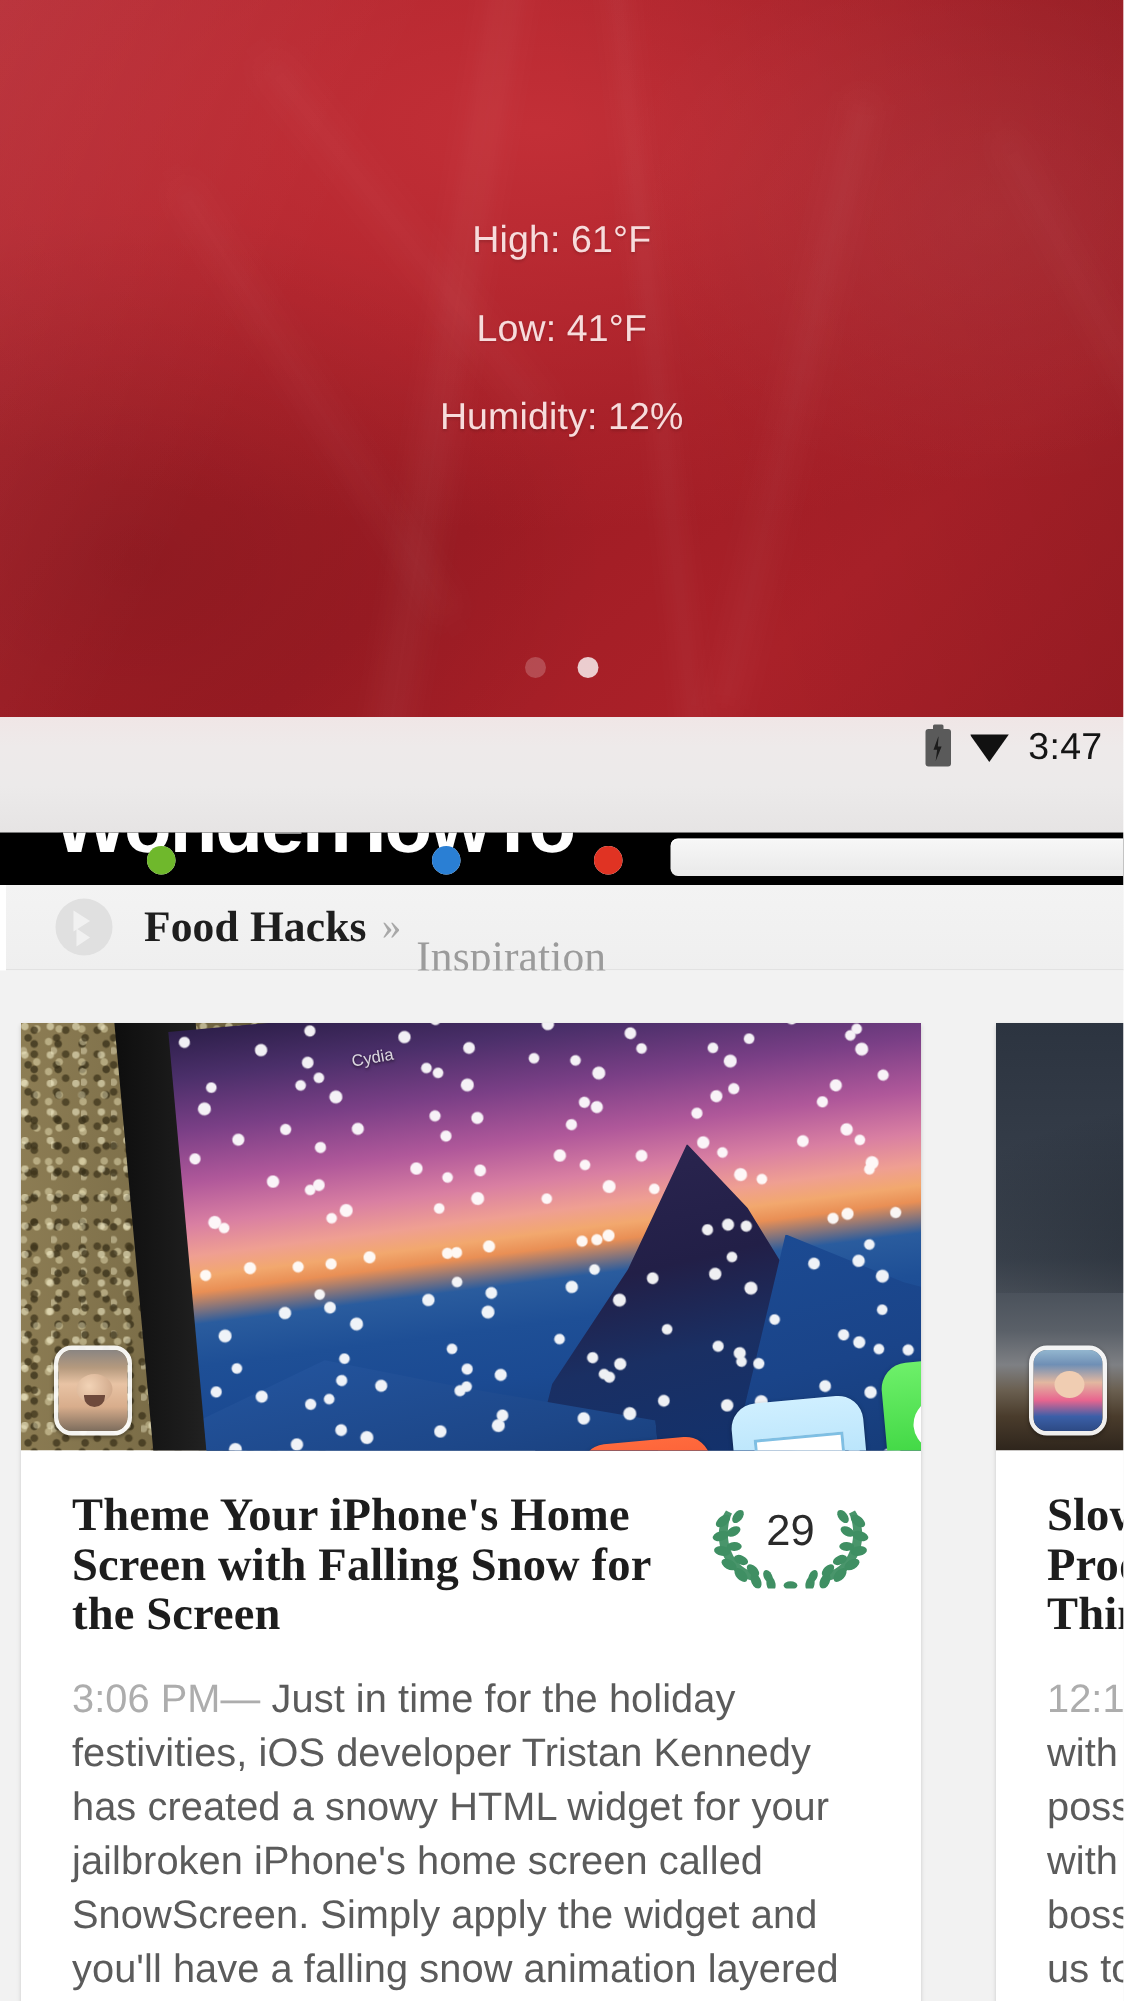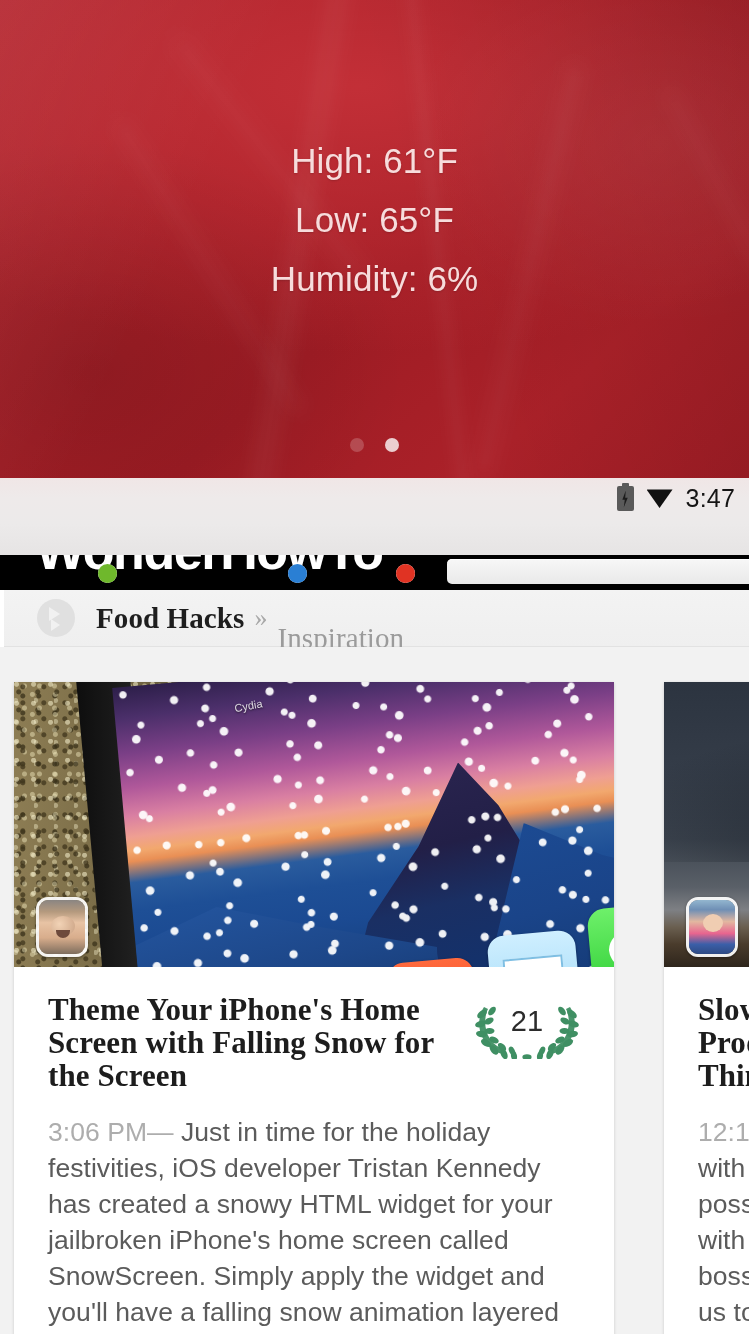--- a/index.html
+++ b/index.html
@@ -55,7 +55,7 @@
   }
   .weather-line {
     color: #f7dcdc;
-    font-size: 35px;
+    font-size: 25px;
     line-height: 59px;
     font-weight: 400;
     letter-spacing: 0.1px;

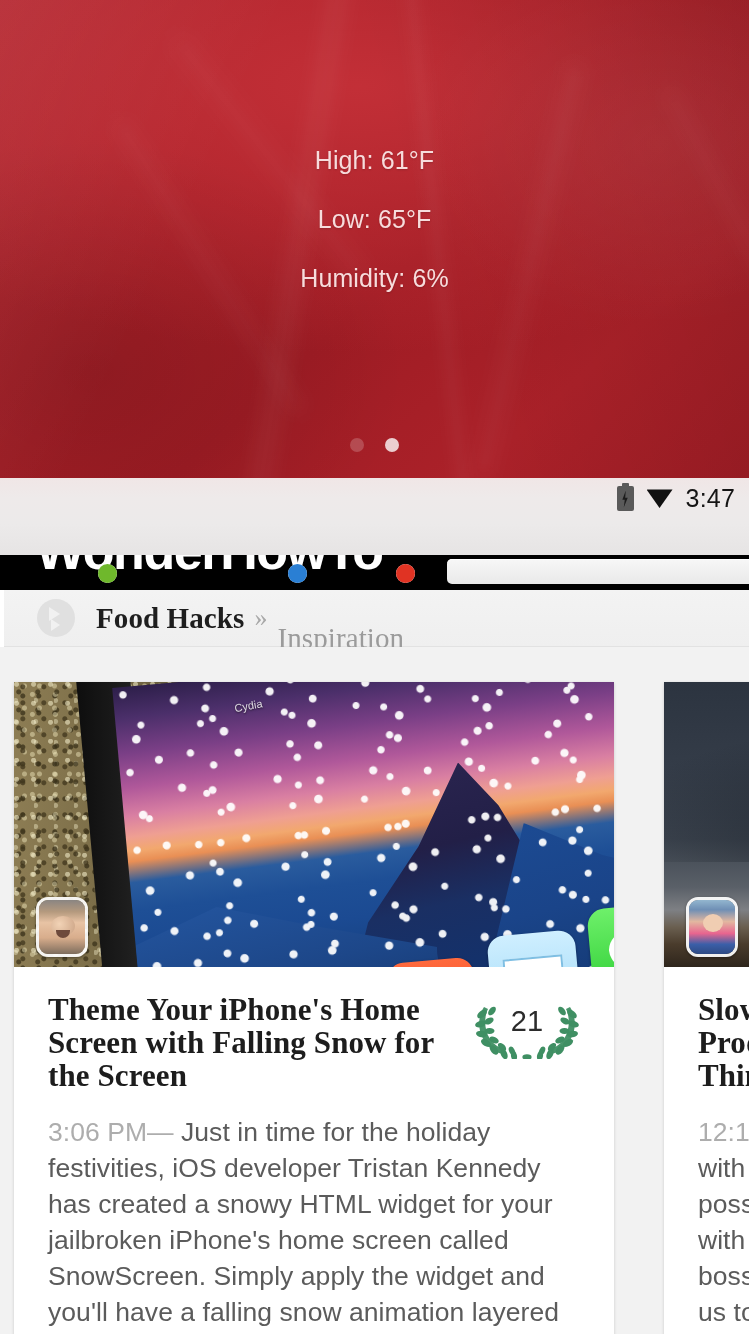--- a/index.html
+++ b/index.html
@@ -524,7 +524,7 @@
 
   <div class="weather-lines">
     <div class="weather-line">High: 61°F</div>
-    <div class="weather-line">Low: 65°F</div>
+    <div class="weather-line">Low: 41°F</div>
     <div class="weather-line">Humidity: 6%</div>
   </div>
 

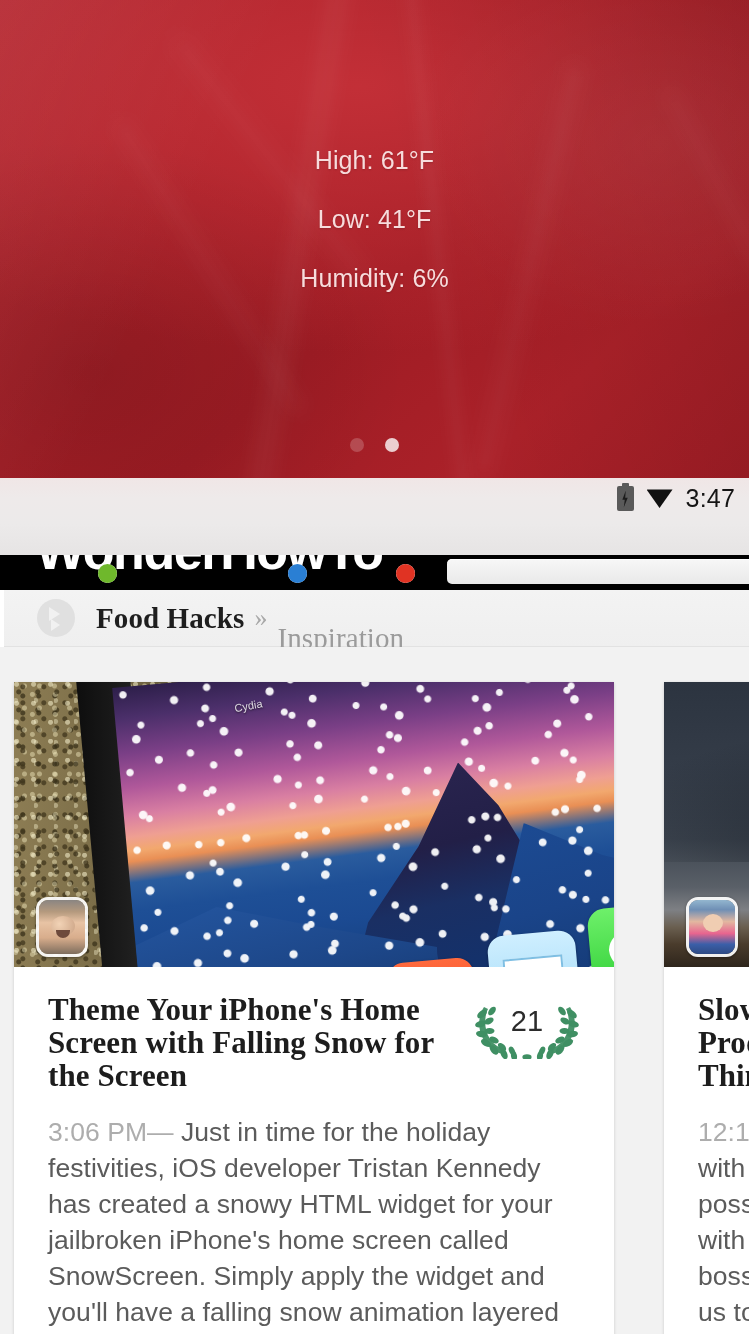--- a/index.html
+++ b/index.html
@@ -525,7 +525,7 @@
   <div class="weather-lines">
     <div class="weather-line">High: 61°F</div>
     <div class="weather-line">Low: 41°F</div>
-    <div class="weather-line">Humidity: 6%</div>
+    <div class="weather-line">Humidity: 12%</div>
   </div>
 
   <div class="page-dots">

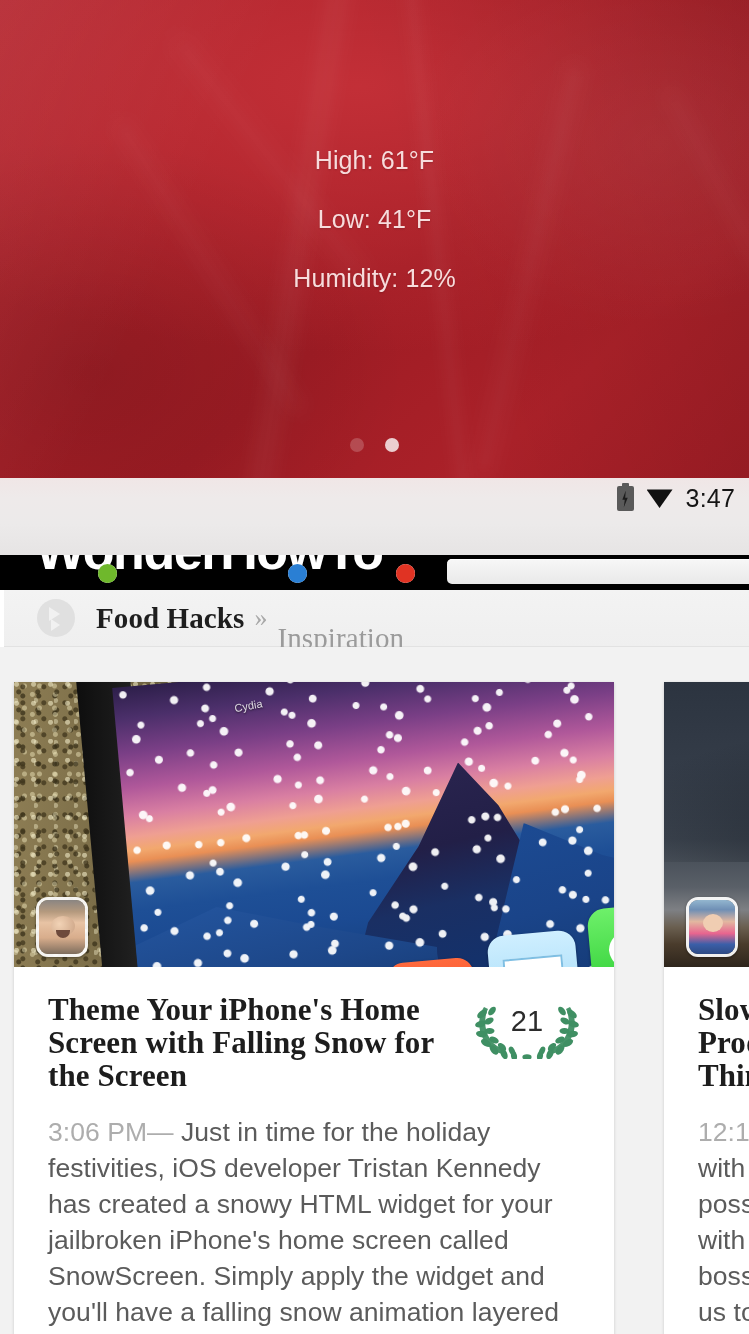--- a/index.html
+++ b/index.html
@@ -626,7 +626,7 @@
               <ellipse cx="55" cy="60" rx="4.6" ry="2.8"></ellipse>
             </g>
           </svg>
-          <span class="laurel-count">21</span>
+          <span class="laurel-count">29</span>
         </div>
       </div>
 

